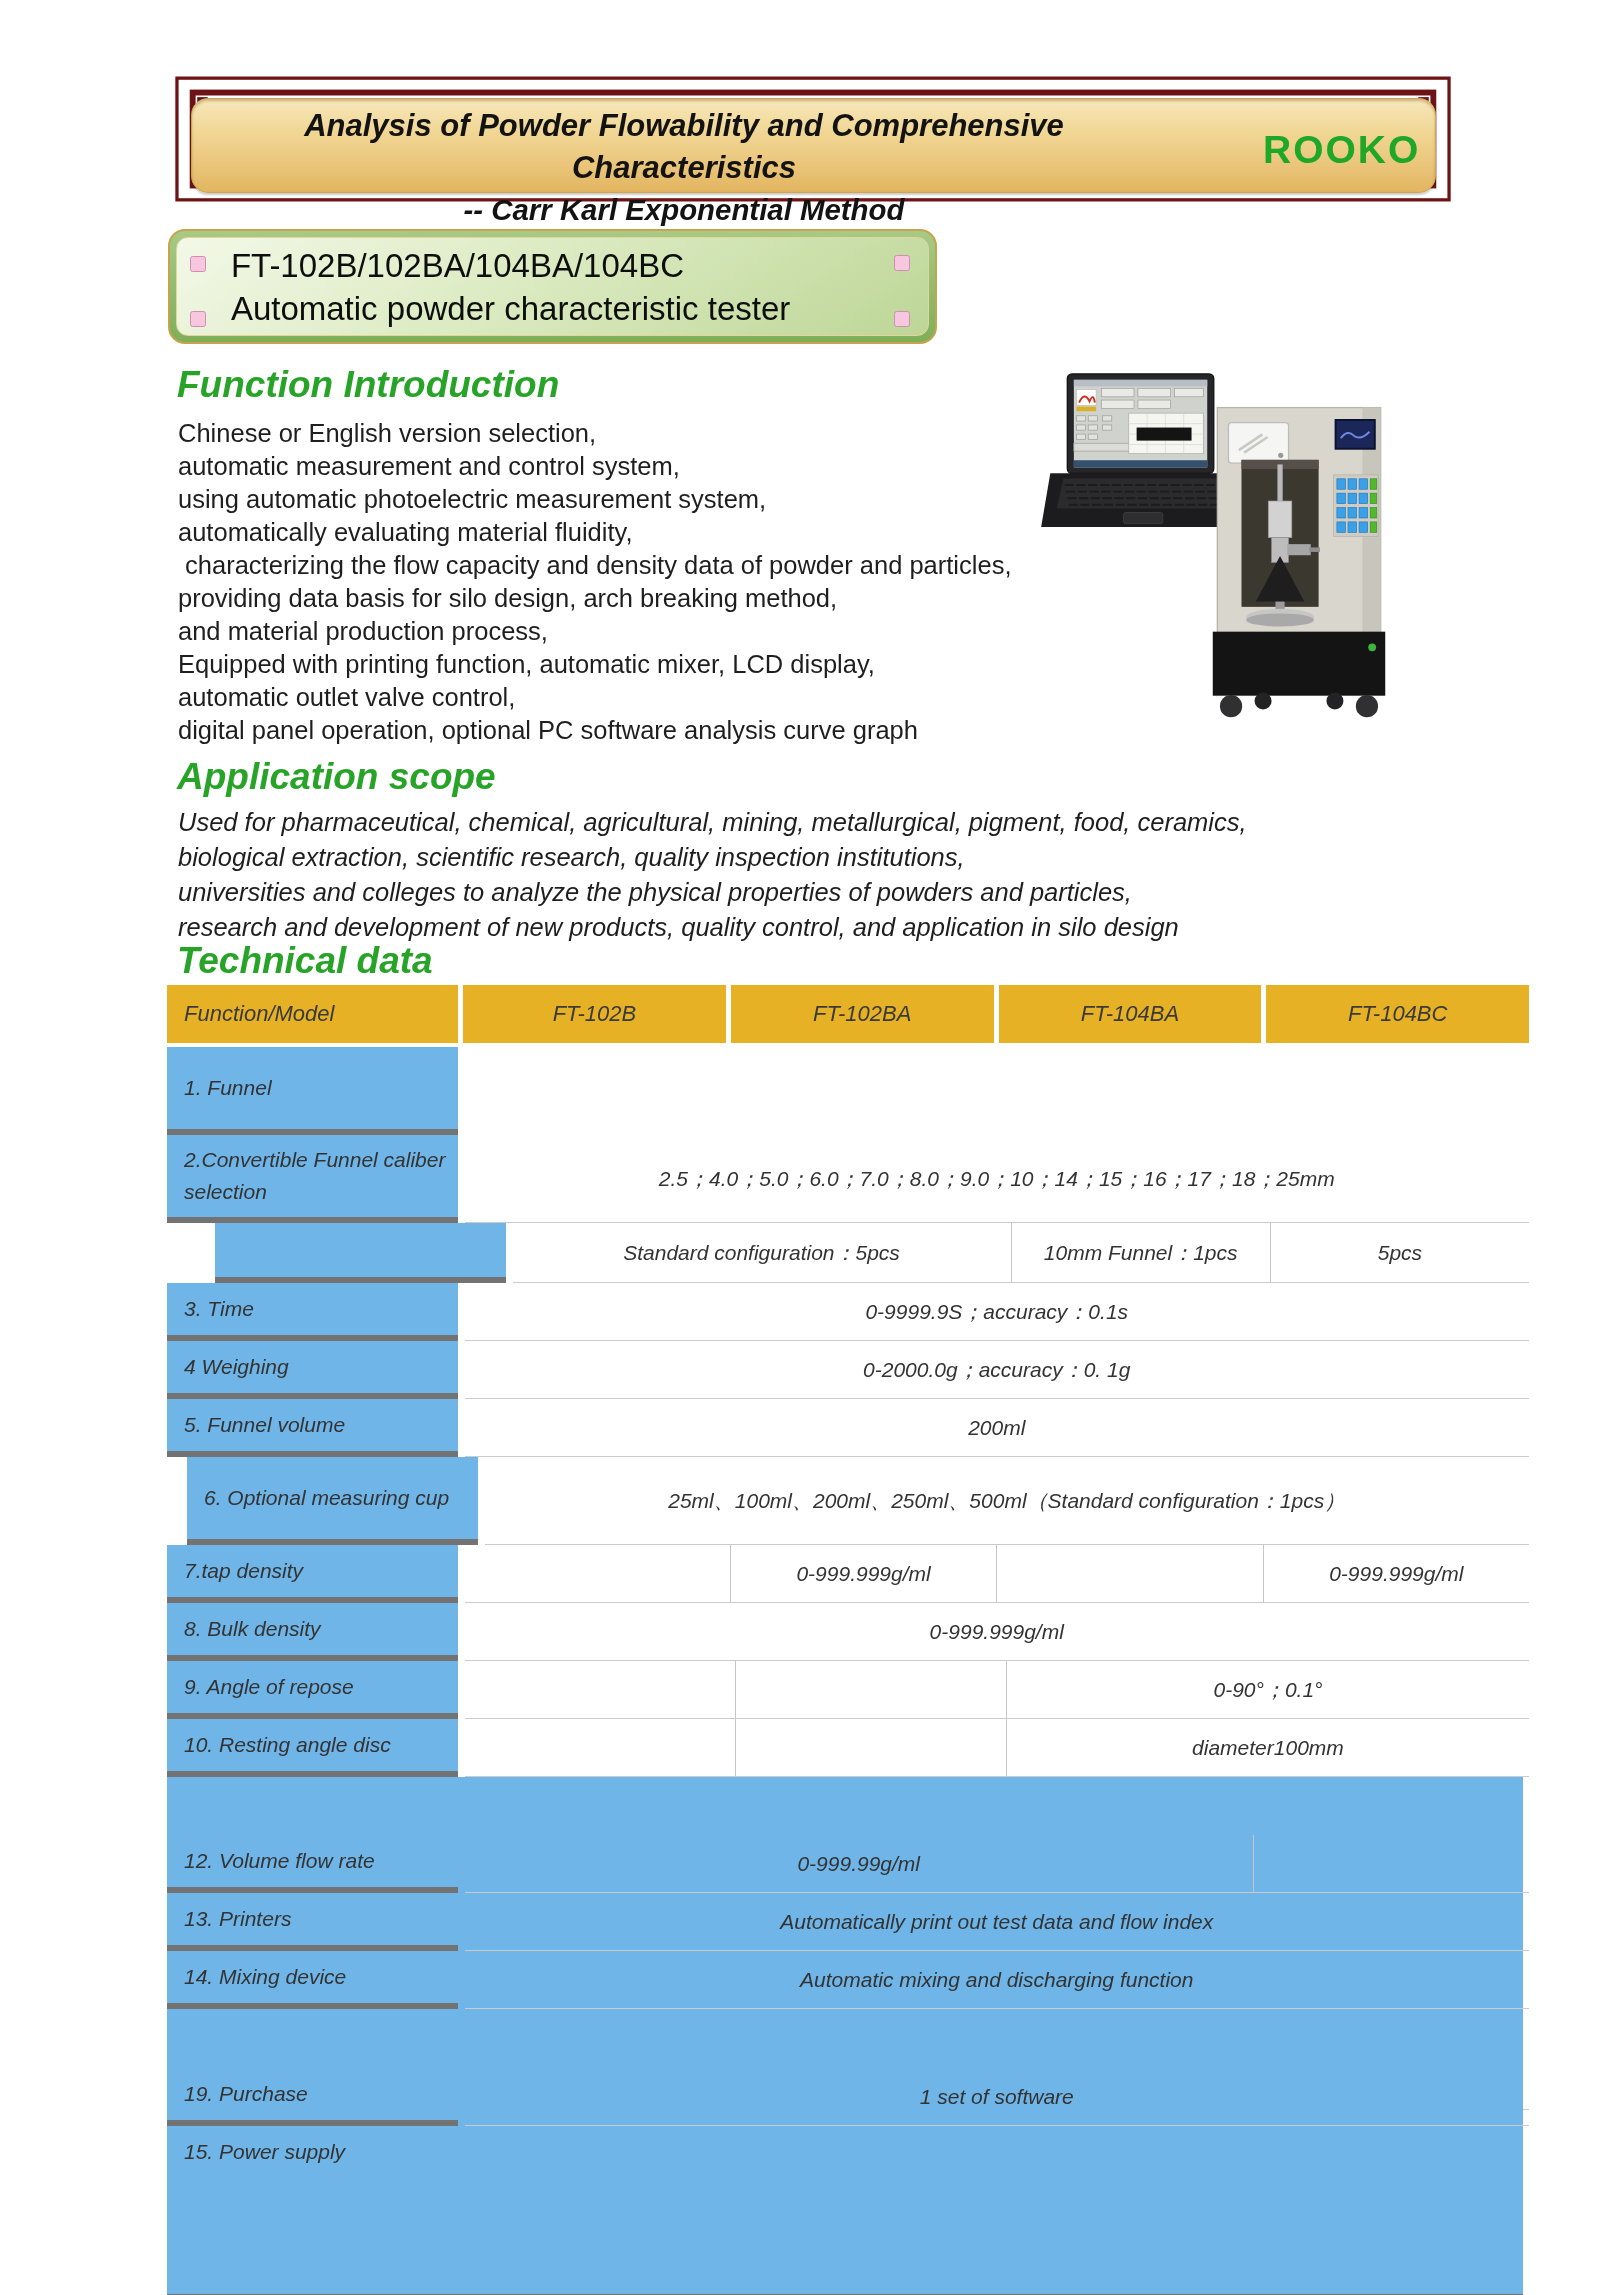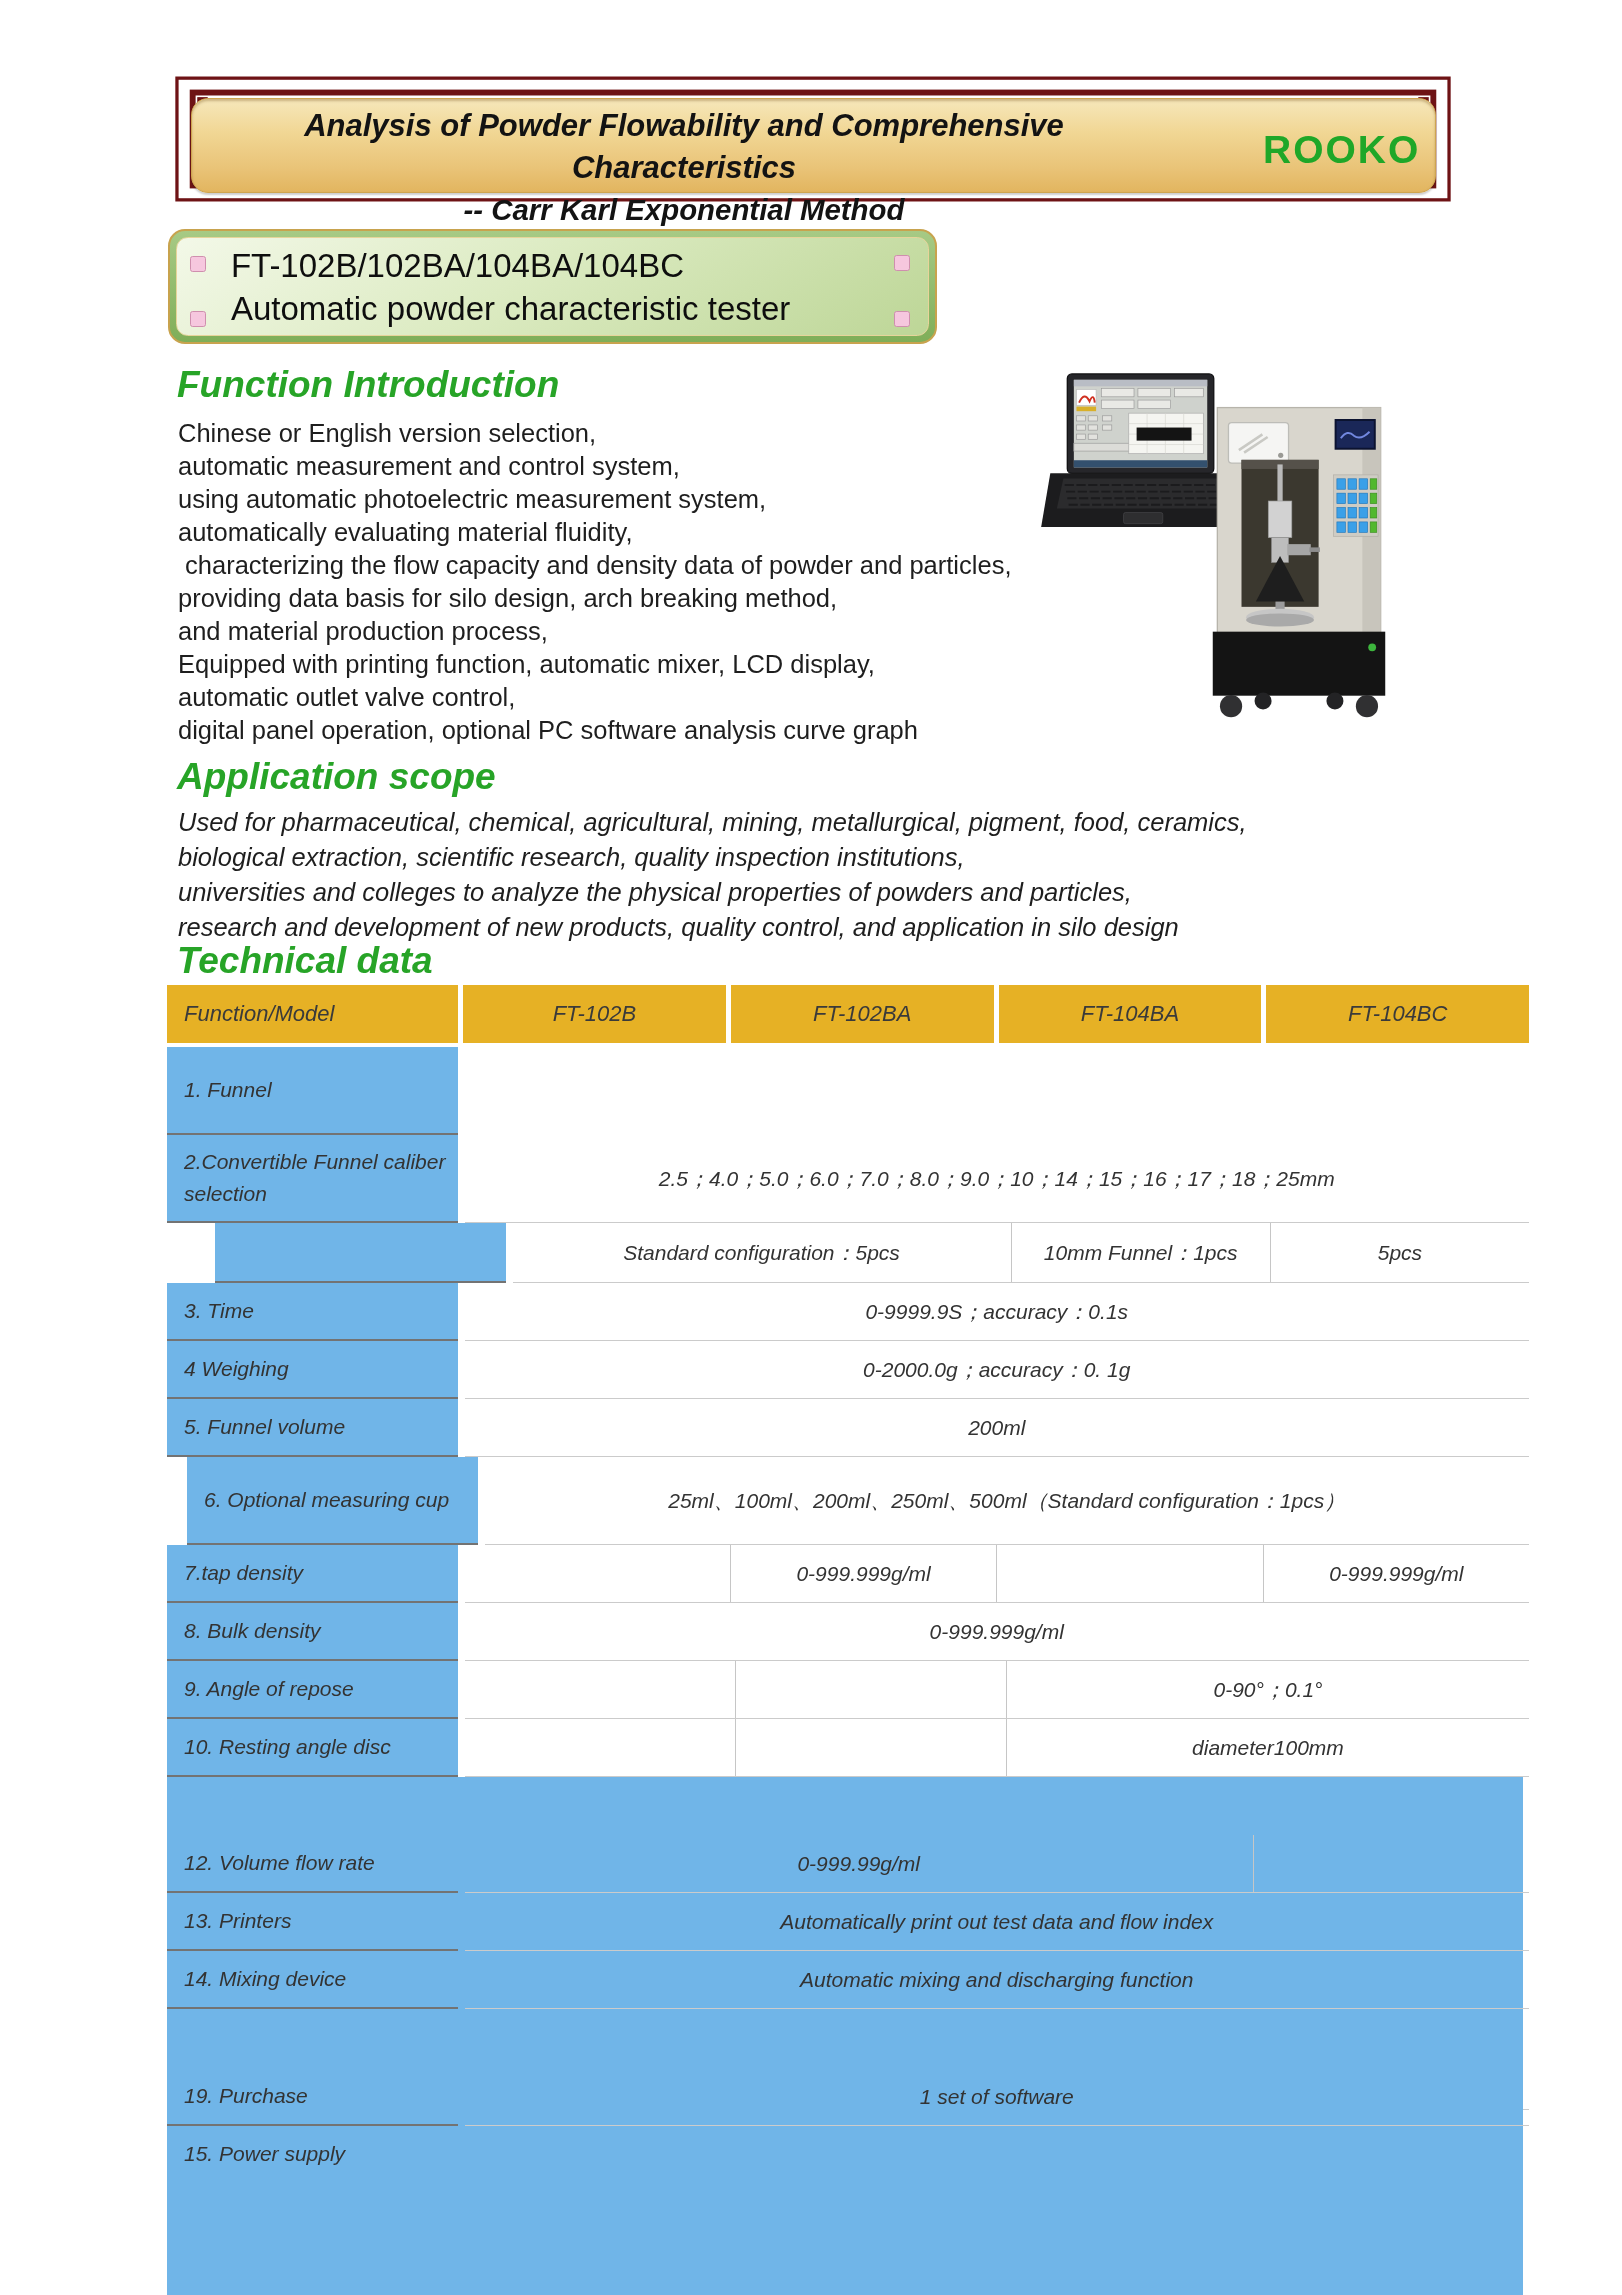--- a/index.html
+++ b/index.html
@@ -43,7 +43,7 @@
   .th-label{flex:0 0 291px;justify-content:flex-start;padding-left:17px;box-sizing:border-box;}
   .tr{display:flex;align-items:stretch;}
   .td-label{flex:0 0 291px;background:#70b5e8;color:#333;display:flex;align-items:center;
-            padding-left:17px;padding-right:9.2px;box-sizing:border-box;border-bottom:2px solid #737373;
+            padding-left:17px;padding-right:9.2px;box-sizing:border-box;border-bottom:6px solid #737373;
             font-style:italic;font-size:21px;line-height:1.5;margin-right:6.5px;}
   .tvals{flex:1 1 0;display:flex;border-bottom:1.3px solid #cbcbcb;}
   .td{display:flex;align-items:center;justify-content:center;text-align:center;

